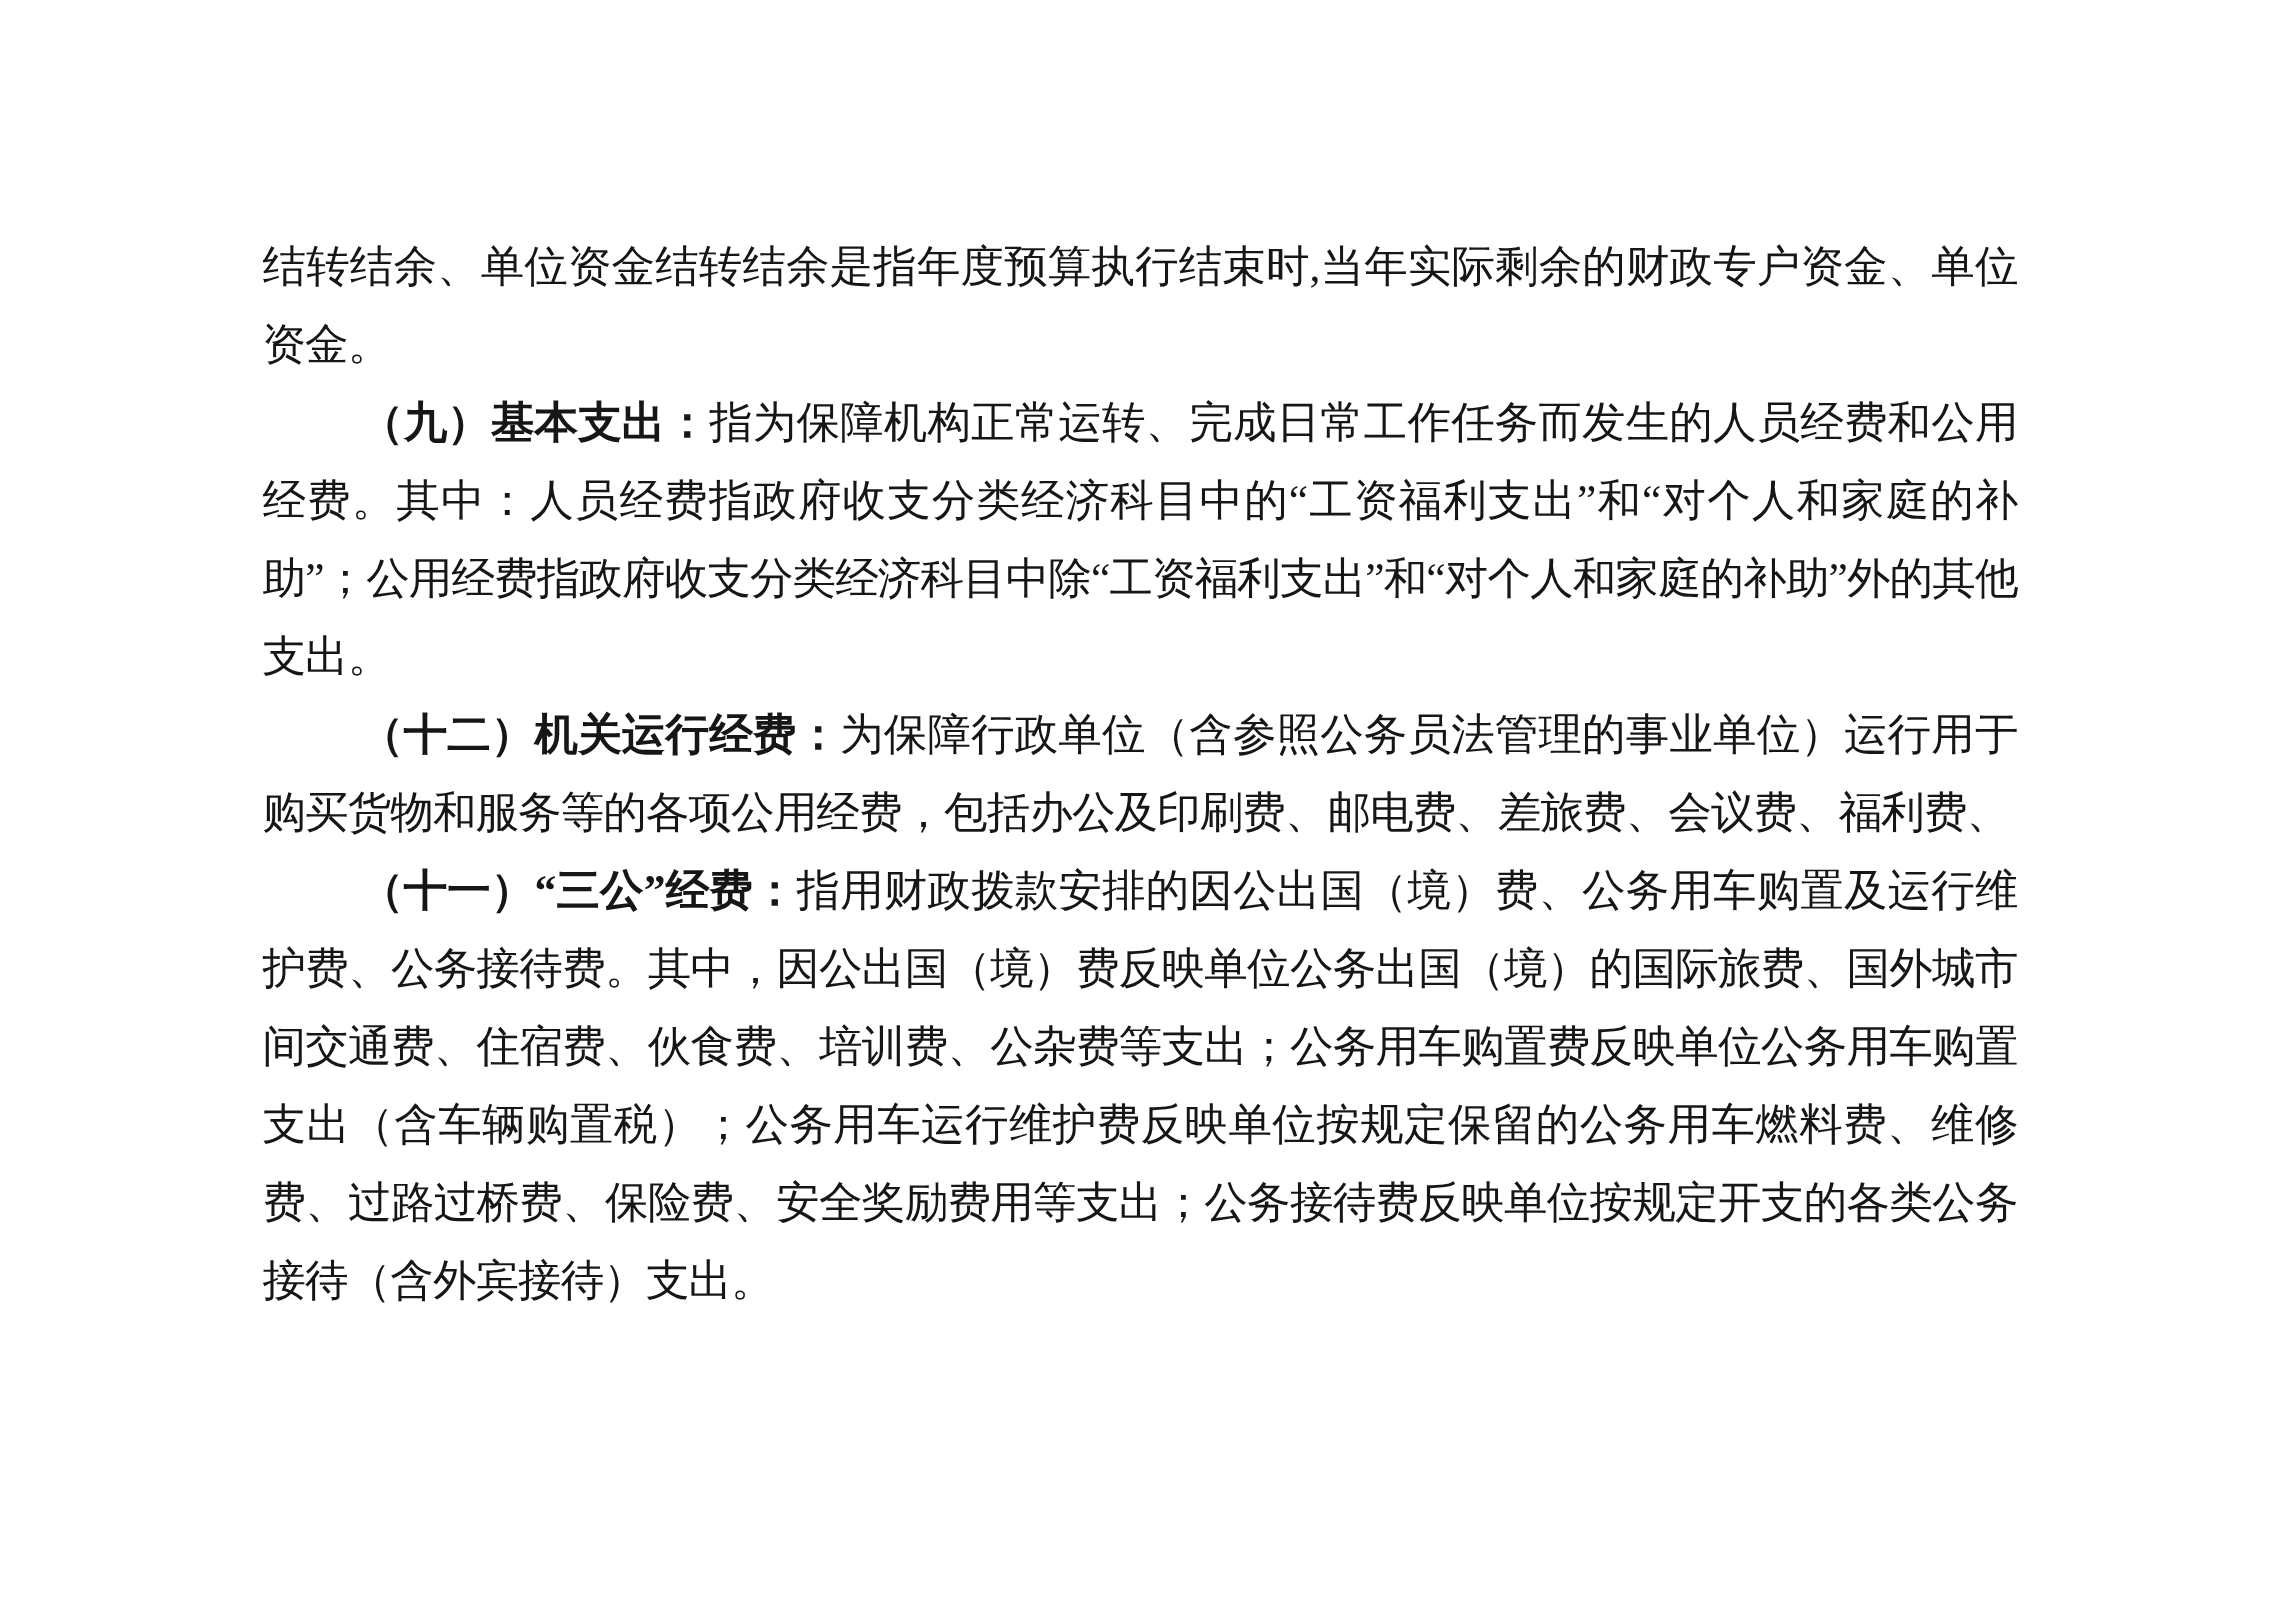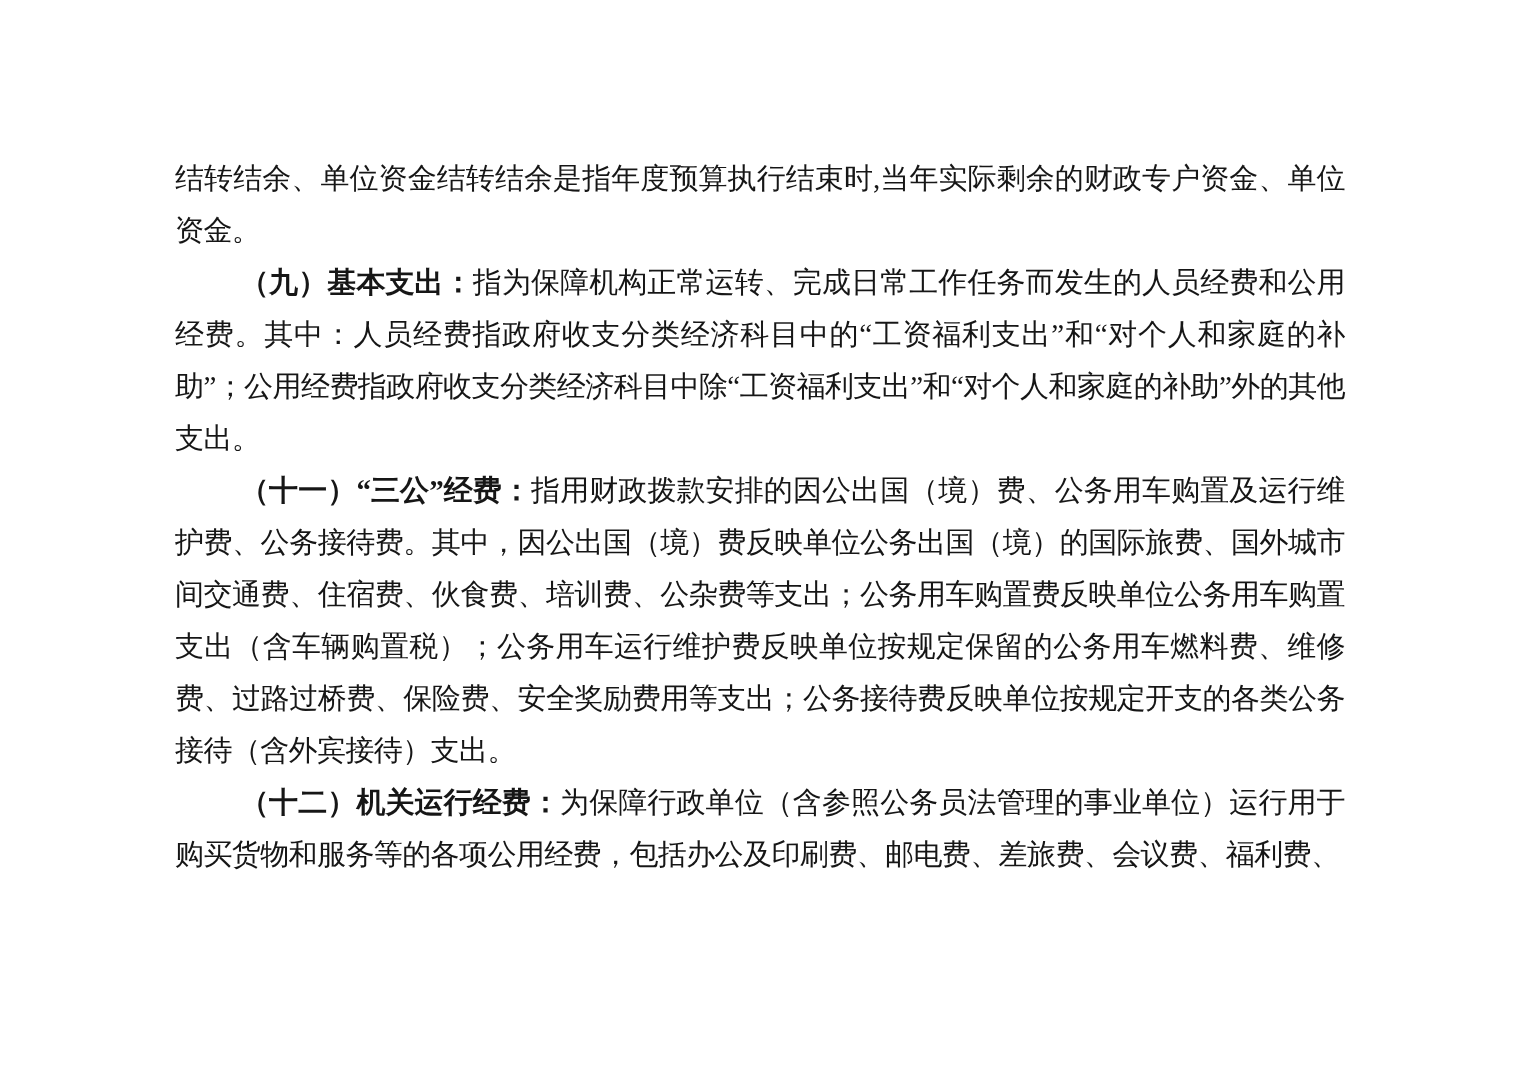--- a/index.html
+++ b/index.html
@@ -70,9 +70,9 @@
     <p><span class="lead">（九）基本支出：</span><span>指为保障机构正常运转、完成日常工作任务而发生的人员经费和公用经费。其中：人员经费指政府收支分类经济科目中的“工资福利支出”和“对个人和家庭的补助”；公用经费指政府收支分类经济科目中除“工资福利支出”和“对个人和家庭的补助”外的其他支出。</span></p>
 
 
+    <p><span class="lead">（十二）机关运行经费：</span><span>为保障行政单位（含参照公务员法管理的事业单位）运行用于购买货物和服务等的各项公用经费，包括办公及印刷费、邮电费、差旅费、会议费、福利费、</span></p>
+
     <p><span class="lead">（十一）“三公”经费：</span><span>指用财政拨款安排的因公出国（境）费、公务用车购置及运行维护费、公务接待费。其中，因公出国（境）费反映单位公务出国（境）的国际旅费、国外城市间交通费、住宿费、伙食费、培训费、公杂费等支出；公务用车购置费反映单位公务用车购置支出（含车辆购置税）；公务用车运行维护费反映单位按规定保留的公务用车燃料费、维修费、过路过桥费、保险费、安全奖励费用等支出；公务接待费反映单位按规定开支的各类公务接待（含外宾接待）支出。</span></p>
-
-    <p><span class="lead">（十二）机关运行经费：</span><span>为保障行政单位（含参照公务员法管理的事业单位）运行用于购买货物和服务等的各项公用经费，包括办公及印刷费、邮电费、差旅费、会议费、福利费、</span></p>
 
   </div>
 

